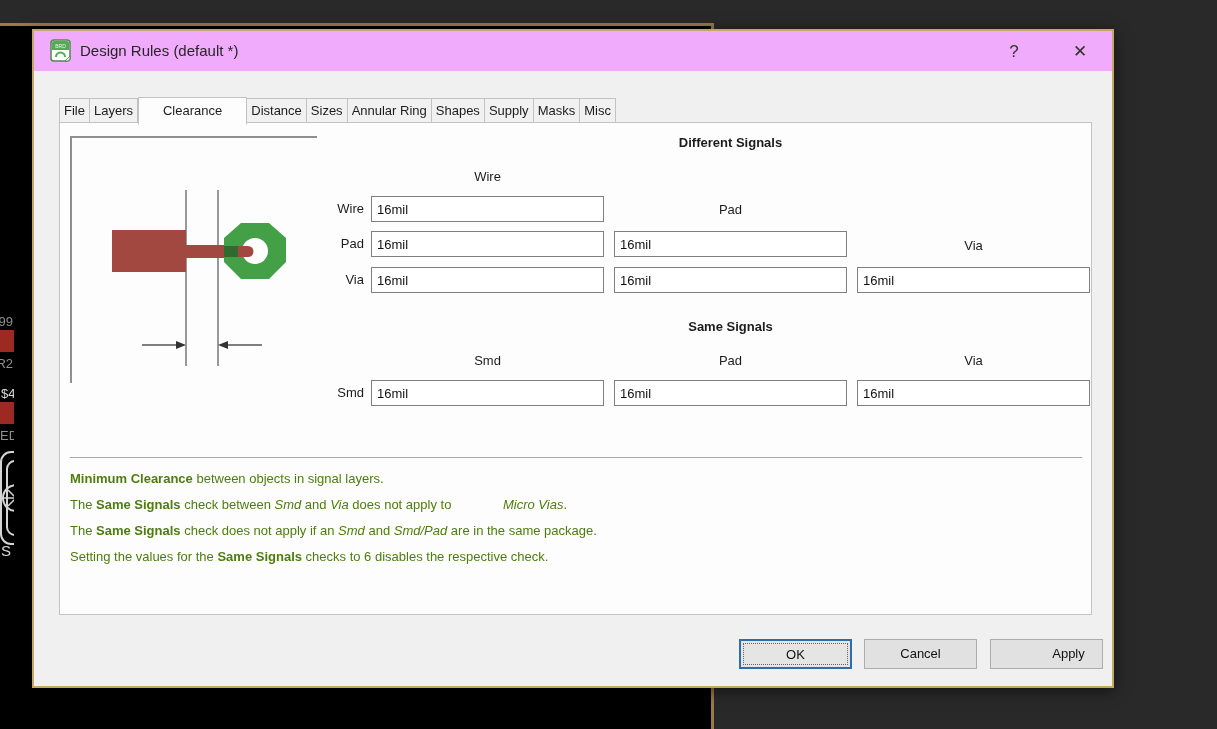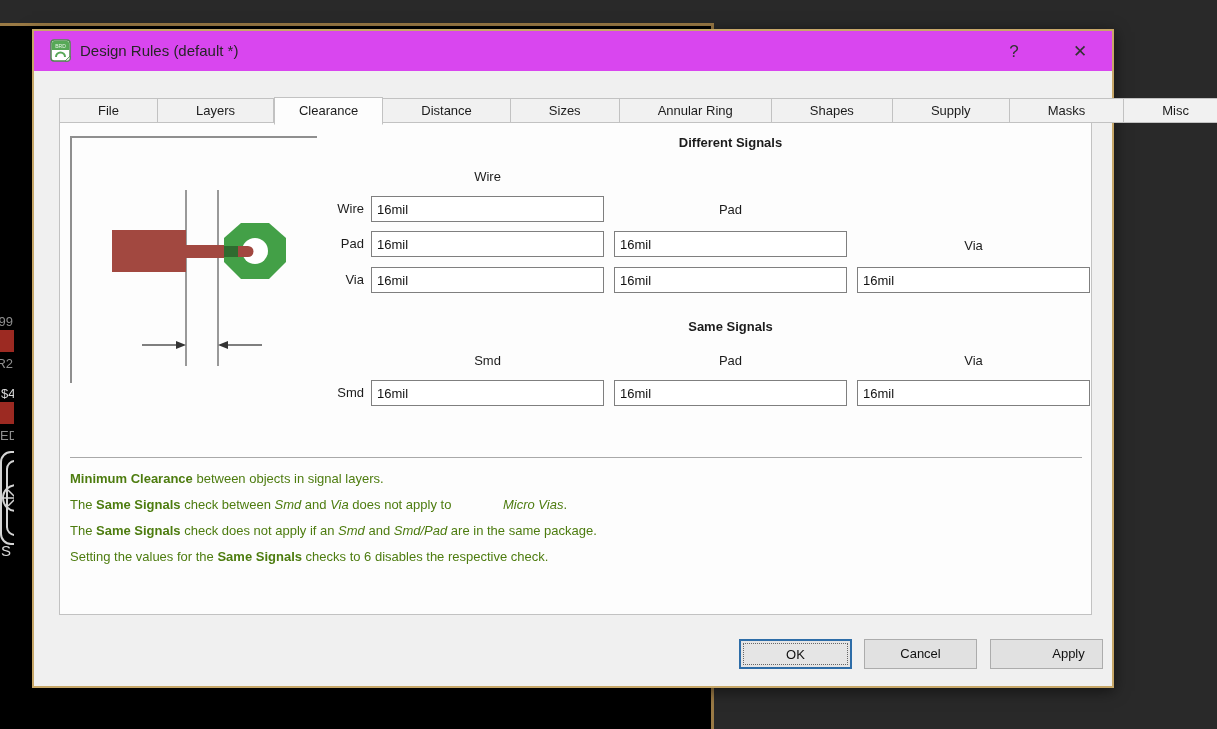--- a/index.html
+++ b/index.html
@@ -17,7 +17,7 @@
   
   #dialog { position:absolute; left:32px; top:29px; width:1082px; height:659px; background:#f0f0f0;
             border:2px solid #c7a768; box-shadow:0 3px 14px rgba(0,0,0,.55); z-index:10; color:#1c1c1c; font-size:13px; }
-  #titlebar { position:absolute; left:0; top:0; right:0; height:40px; background:#d946ef; }
+  #titlebar { position:absolute; left:0; top:0; right:0; height:40px; background:#f0abfc; }
   #title-icon { position:absolute; left:16px; top:8px; }
   #title-text { position:absolute; left:46px; top:11px; font-size:15px; color:#262626; }
   .caption-btn { position:absolute; top:6px; width:44px; height:30px; text-align:center; line-height:30px;

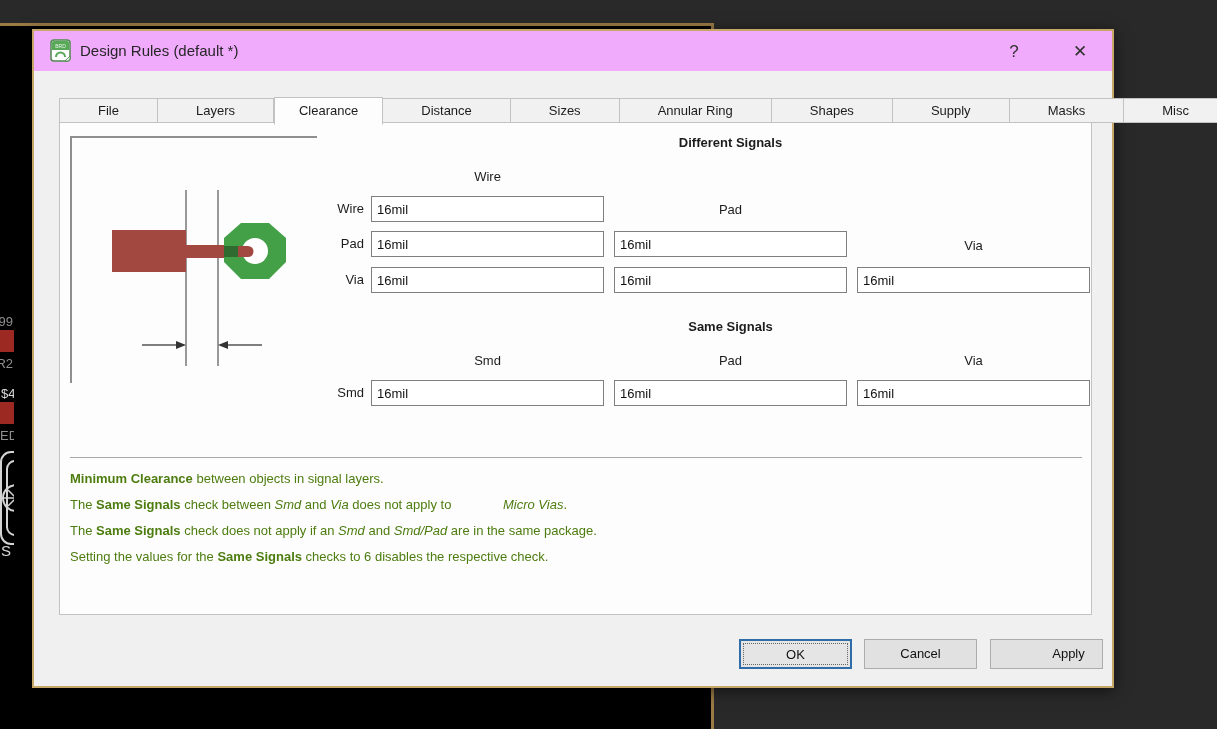--- a/index.html
+++ b/index.html
@@ -26,7 +26,7 @@
   #btn-close { left:1024px; }
   
   #tabbar { position:absolute; left:25px; top:64px; height:28px; display:flex; align-items:flex-end; z-index:3; }
-  .tab { height:25px; line-height:23px; padding:0 38px; background:#f1f1f1;
+  .tab { height:25px; line-height:23px; padding:0 4px; background:#f1f1f1;
          border:1px solid #c2c2c2; border-left:none; white-space:nowrap; }
   .tab:first-child { border-left:1px solid #c2c2c2; }
   .tab.active { height:28px; line-height:26px; background:#fdfdfd; border:1px solid #c2c2c2;

